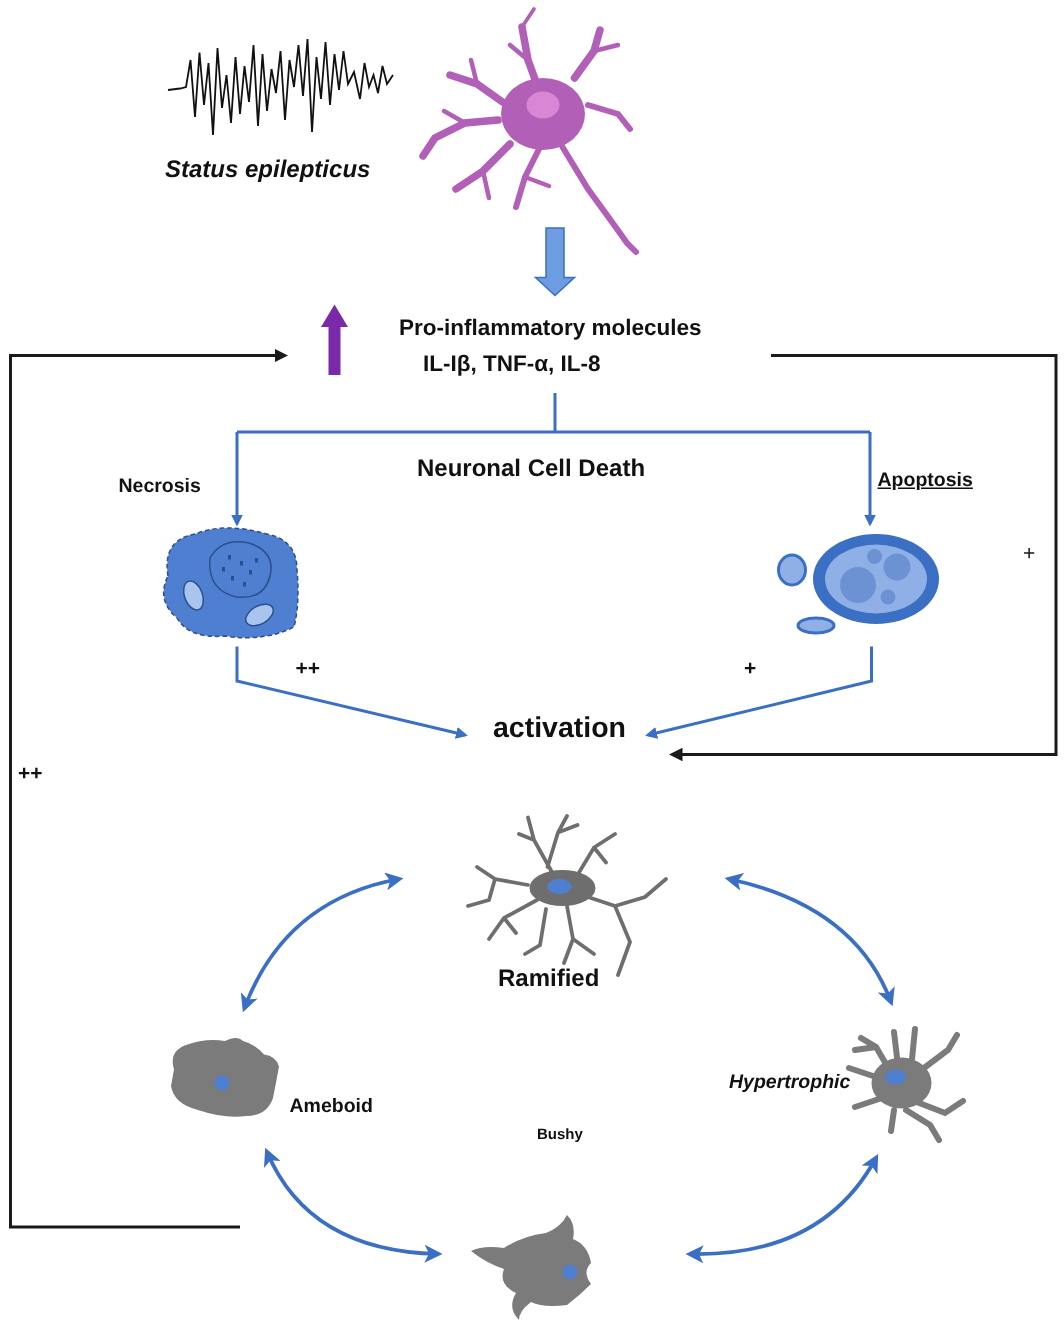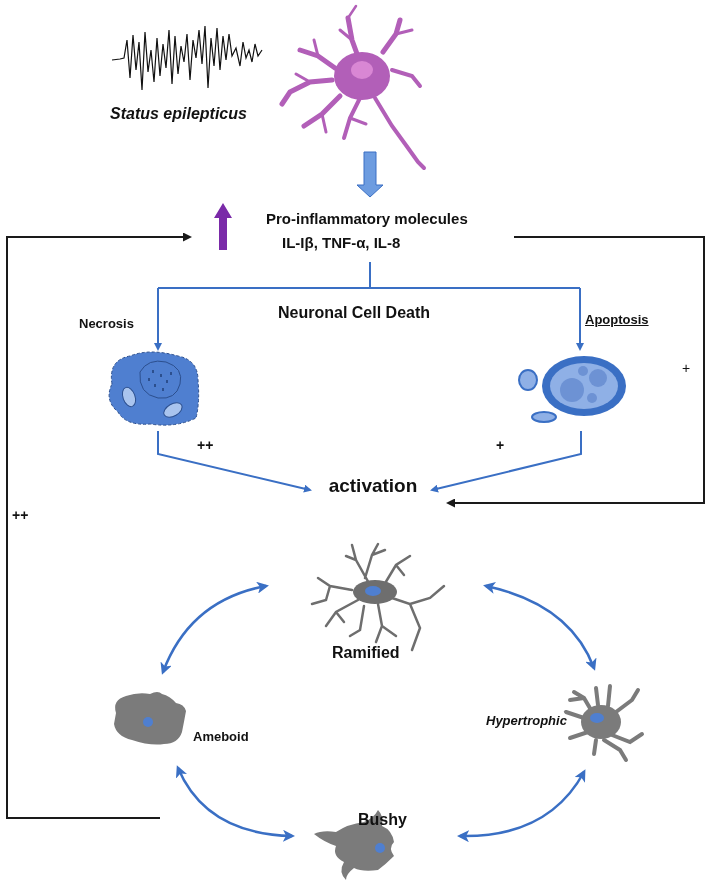--- a/index.html
+++ b/index.html
@@ -163,7 +163,7 @@
 
 <div class="lbl sm" style="left:332px; top:644px; font-size:16px;">Ramified</div>
 <div class="lbl sm" style="left:486px; top:713px;font-style:italic;">Hypertrophic</div>
-<div class="lbl sm" style="left:358px; top:811px; font-size:16px;text-align:center;">Bushy</div>
+<div class="lbl sm" style="left:358px; top:751px; font-size:10px;text-align:center;">Bushy</div>
 <div class="lbl sm" style="left:193px; top:713px;margin-top:16px;">Ameboid</div>
 
 </body></html>

